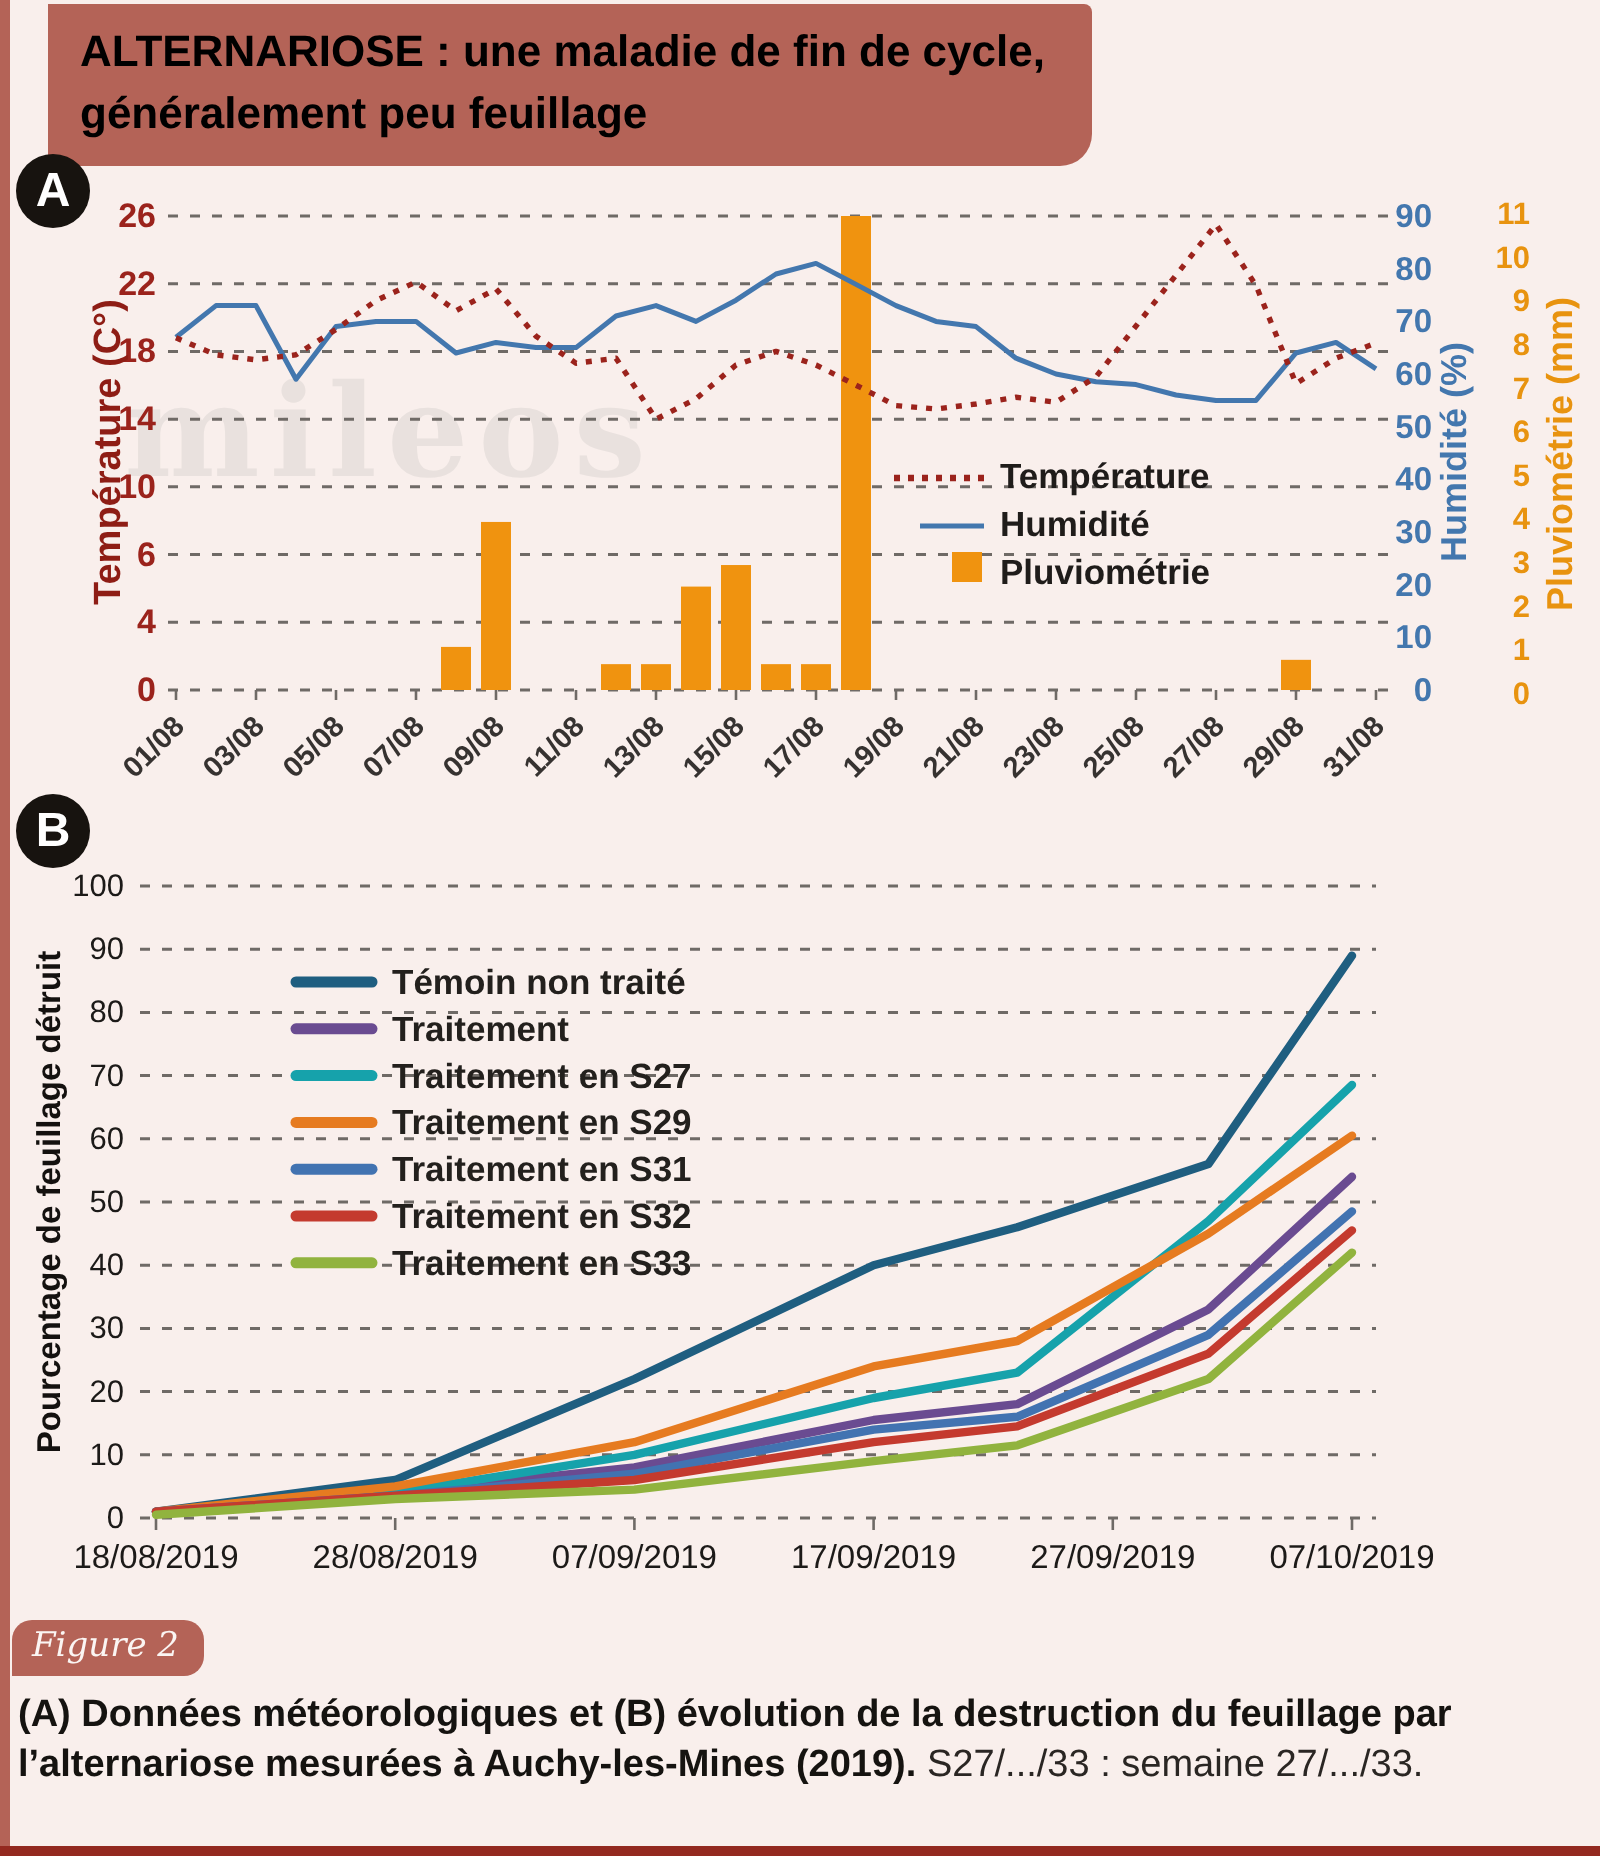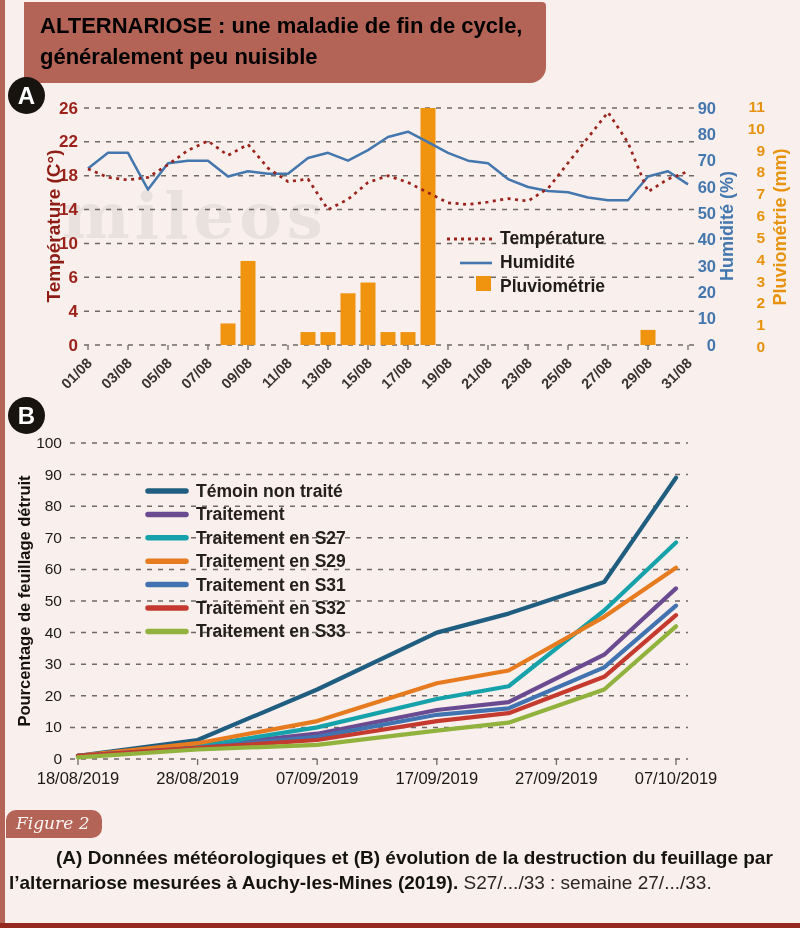--- a/index.html
+++ b/index.html
@@ -199,7 +199,7 @@
 
   <div class="banner">
     <span>ALTERNARIOSE : une maladie de fin de cycle,</span><br>
-    <span>généralement peu nuisible</span>
+    <span>généralement peu feuillage</span>
   </div>
 
   <div class="badge badge-a">A</div>

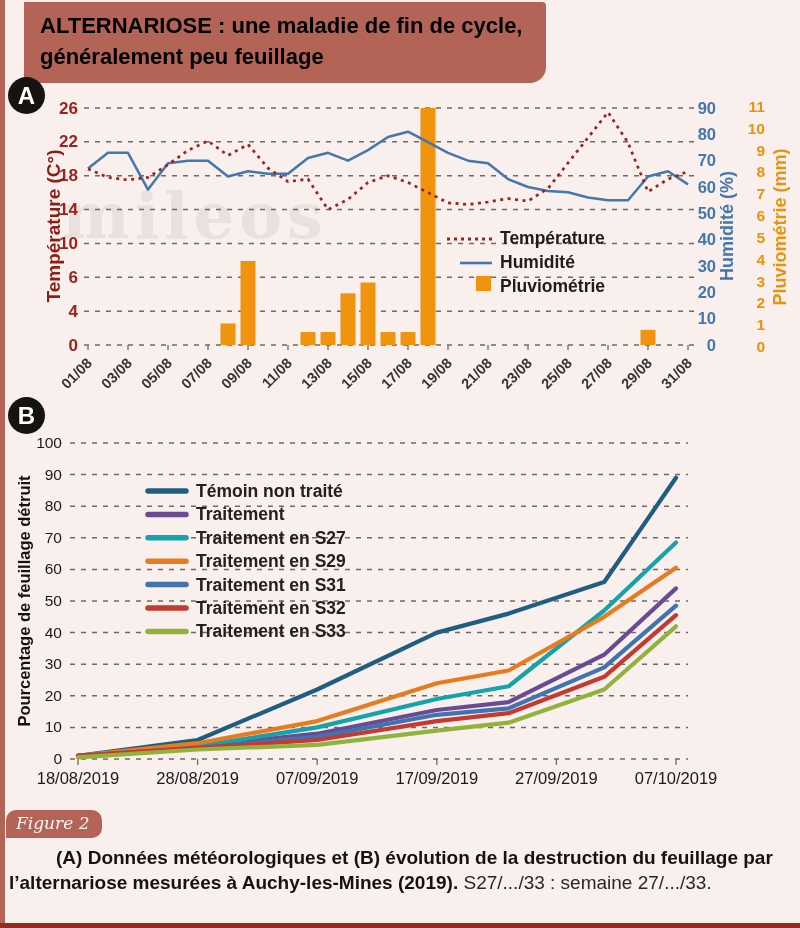--- a/index.html
+++ b/index.html
@@ -18,7 +18,7 @@
         font-family:"DejaVu Serif",serif;font-style:italic;font-size:17px;
         padding:3px 13px 5px 10px;border-radius:10px 10px 10px 0;}
   .caption{position:absolute;left:9px;top:845px;width:784px;color:#151310;font-size:19px;line-height:1.33;}
-  .caption .cap-bold{font-weight:bold;margin-left:47px;}
+  .caption .cap-bold{font-weight:bold;}
   .caption .cap-reg{font-weight:normal;color:#2a2623;}
   .caption .cap-src{font-style:italic;font-weight:normal;color:#2a2623;font-size:18.5px;}
   svg{position:absolute;left:0;top:0;}

